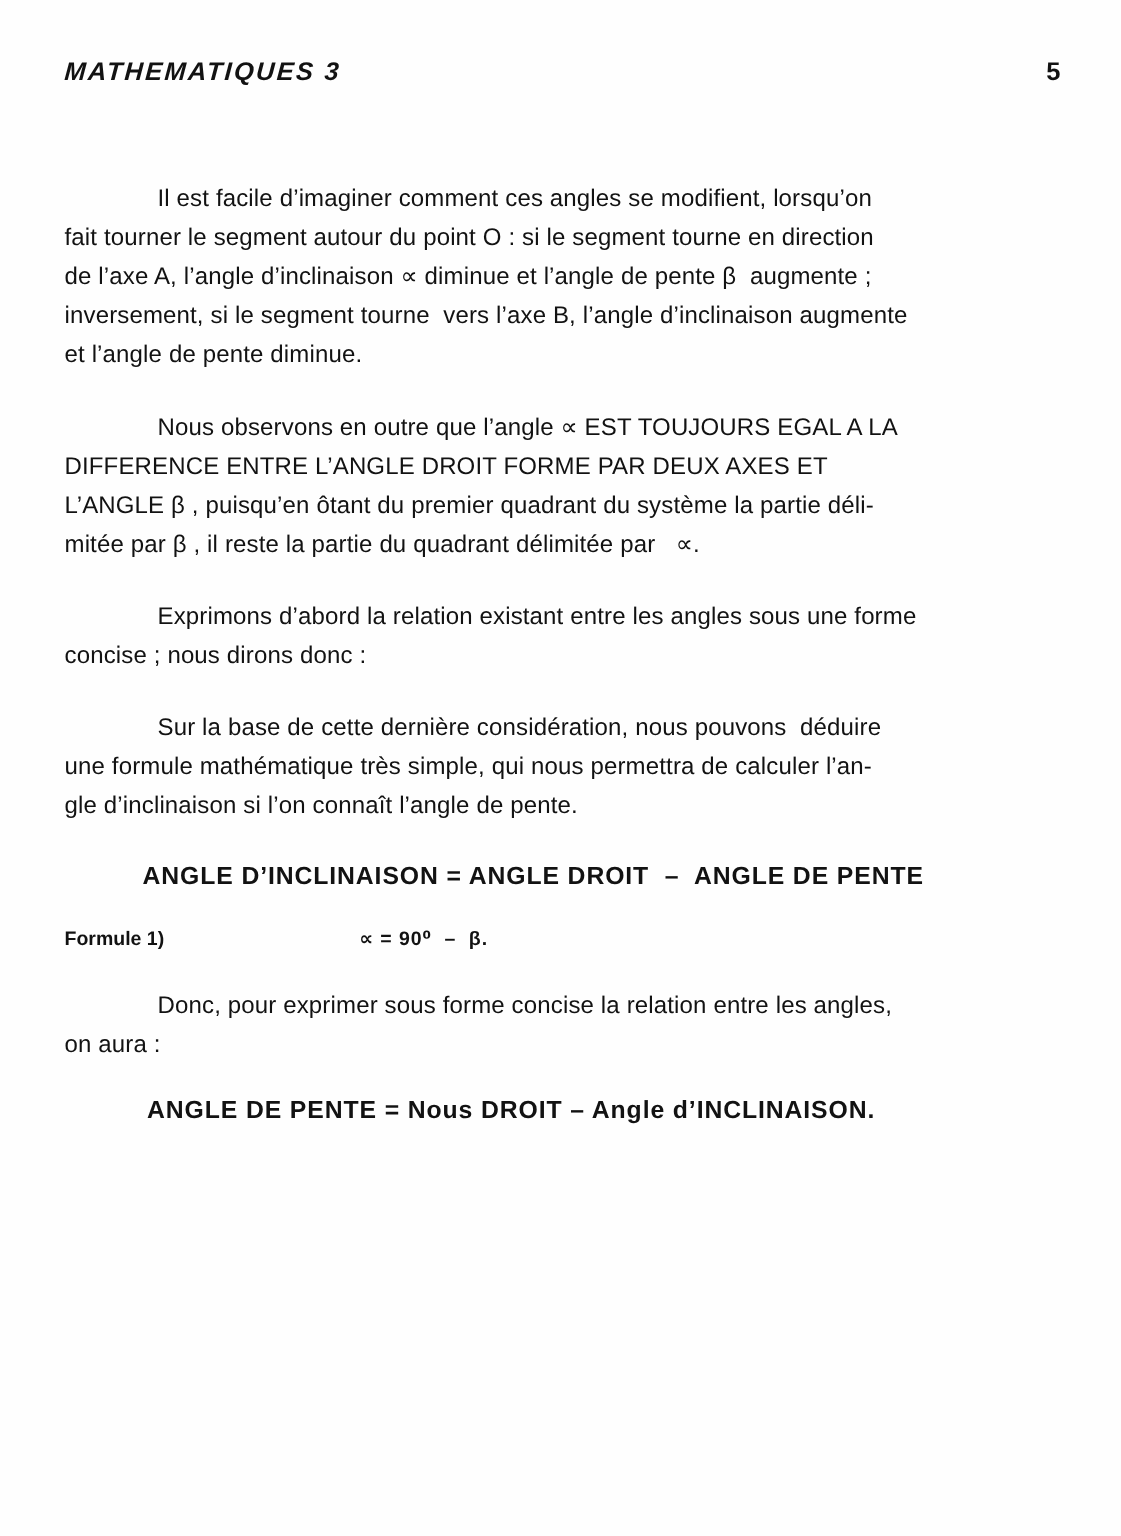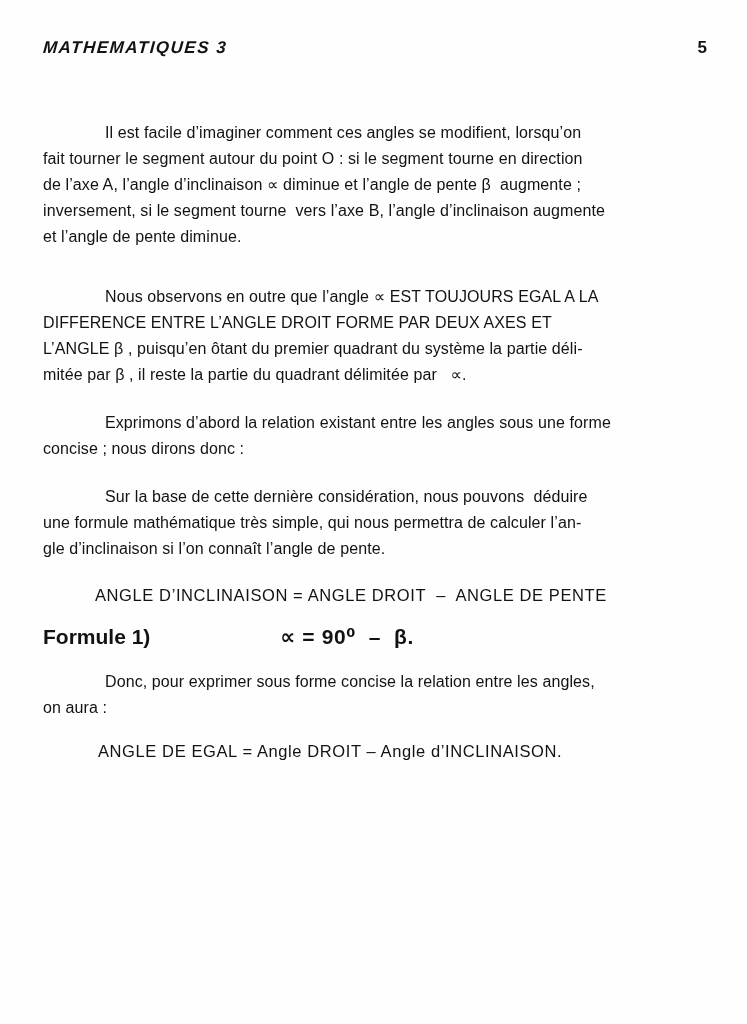--- a/index.html
+++ b/index.html
@@ -49,7 +49,7 @@
   }
 
   .p1 { margin-top: 62px; }
-  .p2 { margin-top: 34px; }
+  .p2 { margin-top: 23px; }
   .p3 { margin-top: 22px; }
   .p4 { margin-top: 22px; }
   .p5 { margin-top: 27px; }

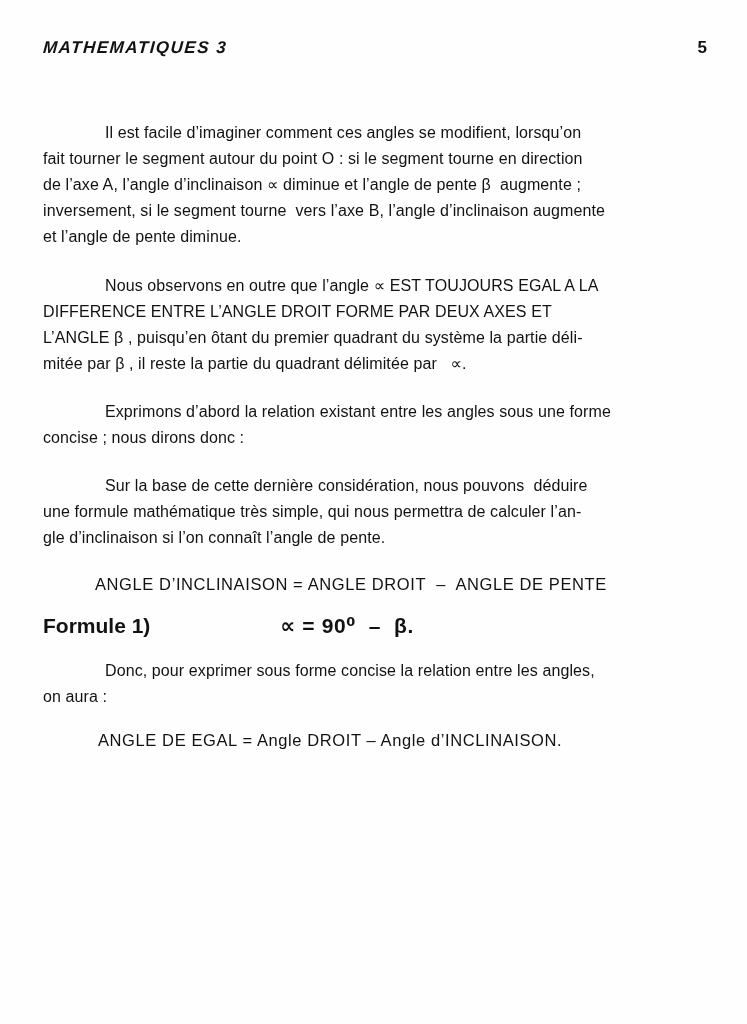--- a/index.html
+++ b/index.html
@@ -59,7 +59,7 @@
   
   .formula {
     white-space: pre;
-    font-weight: 400;
+    font-weight: 700;
     font-size: 16.5px;
     line-height: 26px;
     letter-spacing: 0.6px;

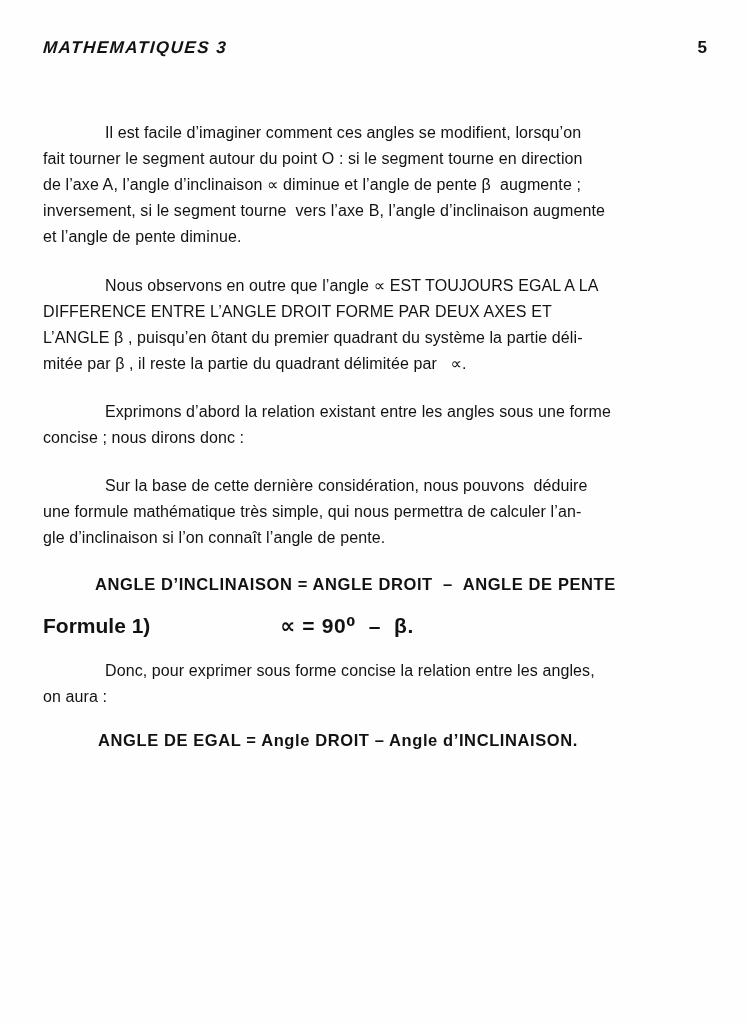--- a/index.html
+++ b/index.html
@@ -78,7 +78,7 @@
     margin-top: 16px;
     display: flex;
     font-weight: 700;
-    font-size: 21px;
+    font-size: 13px;
     line-height: 26px;
     white-space: pre;
   }

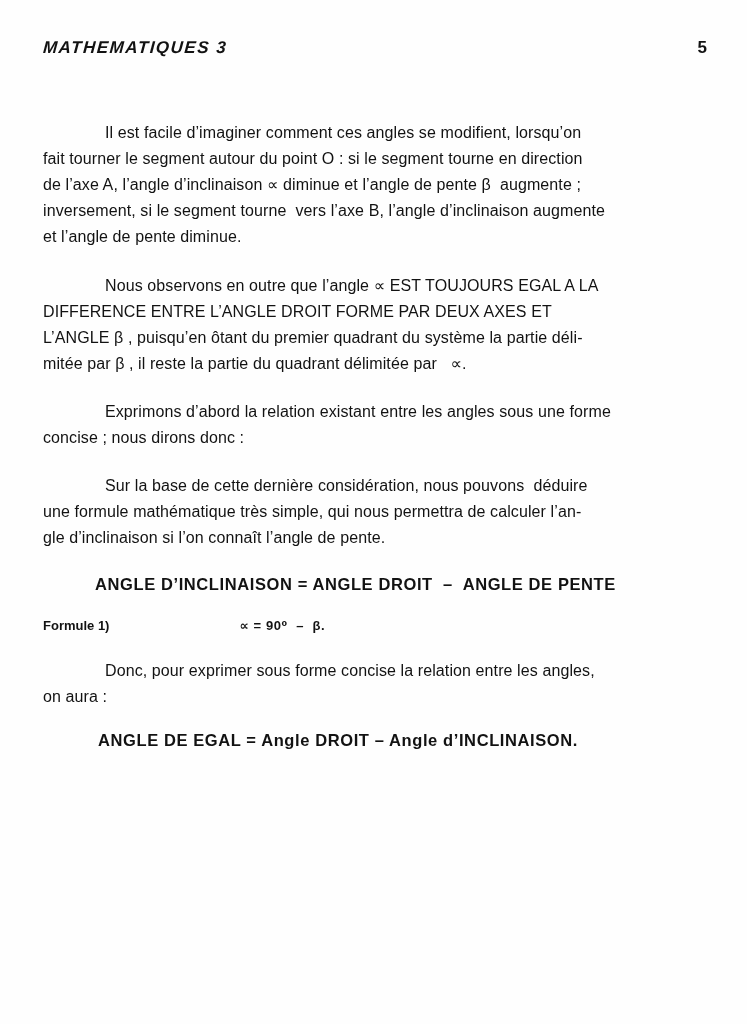--- a/index.html
+++ b/index.html
@@ -127,7 +127,7 @@
   <div class="para p7">Donc, pour exprimer sous forme concise la relation entre les angles,
 on aura :</div>
 
-  <div class="formula formula-pente">ANGLE DE EGAL = Angle DROIT – Angle d’INCLINAISON.</div>
+  <div class="formula formula-pente">ANGLE DE PENTE = Nous DROIT – Angle d’INCLINAISON.</div>
 
 </div>
 

